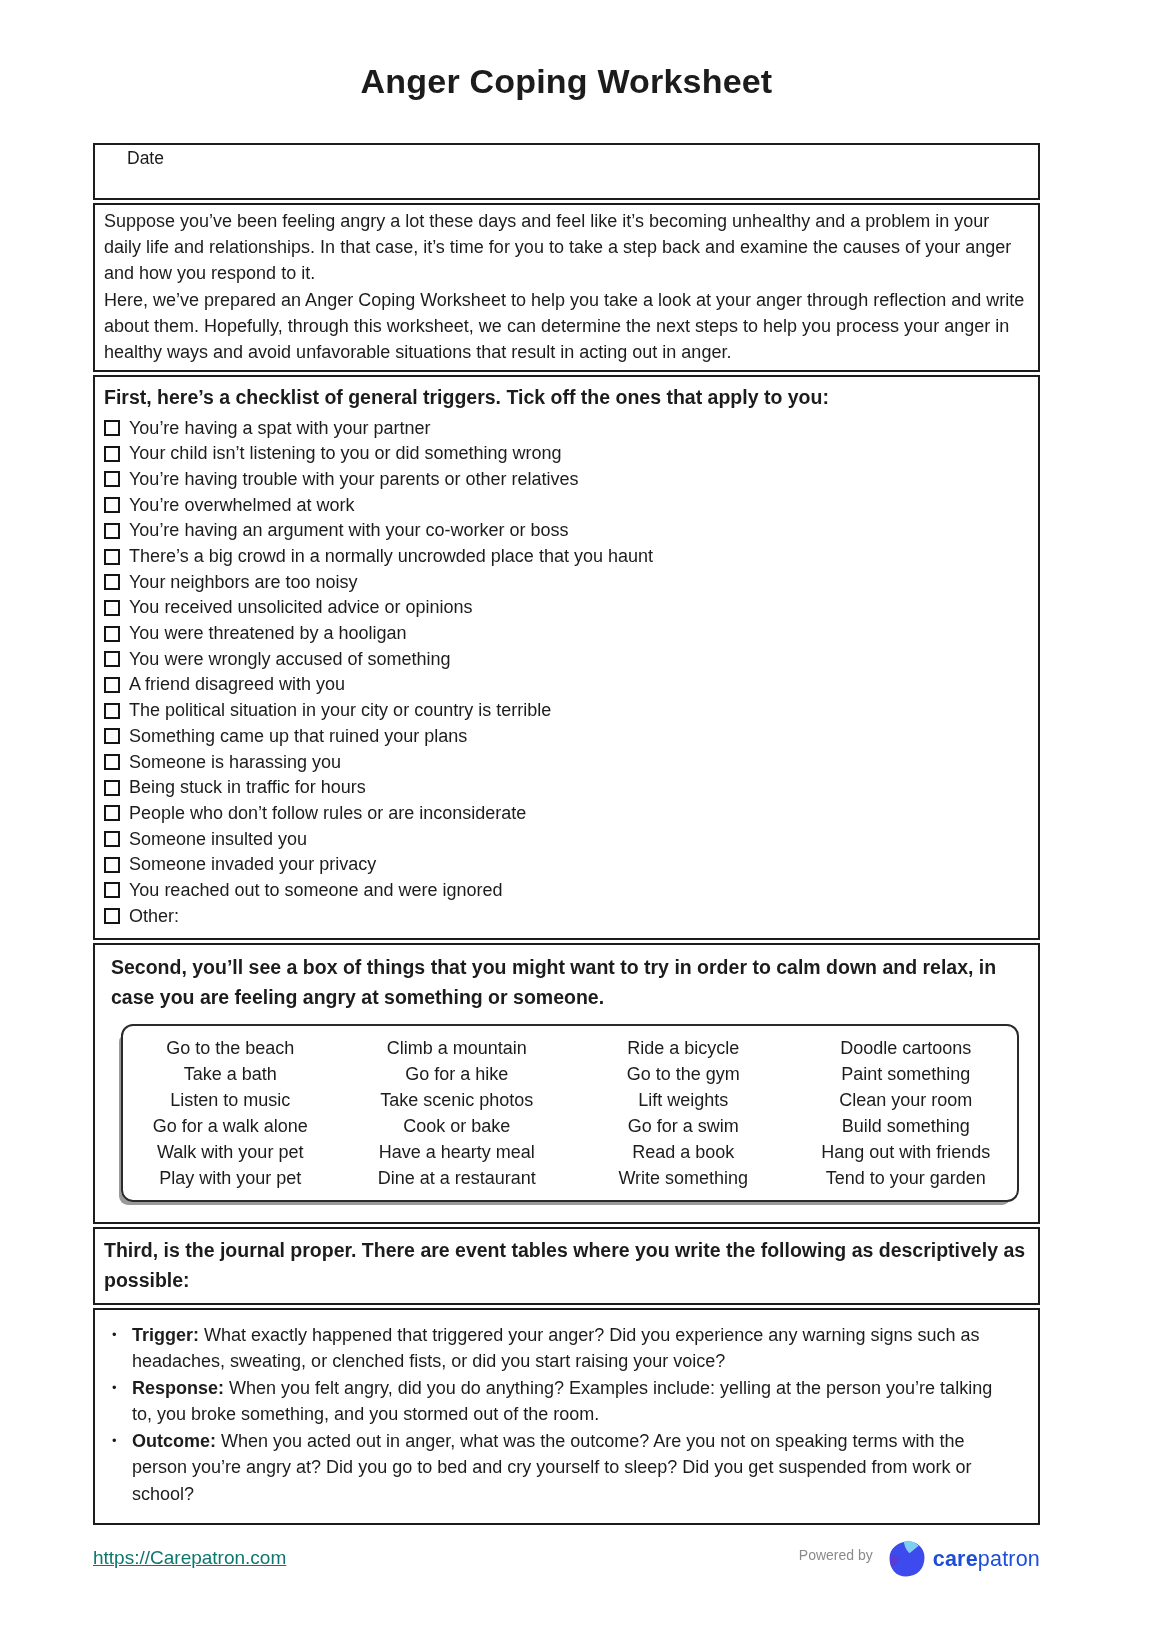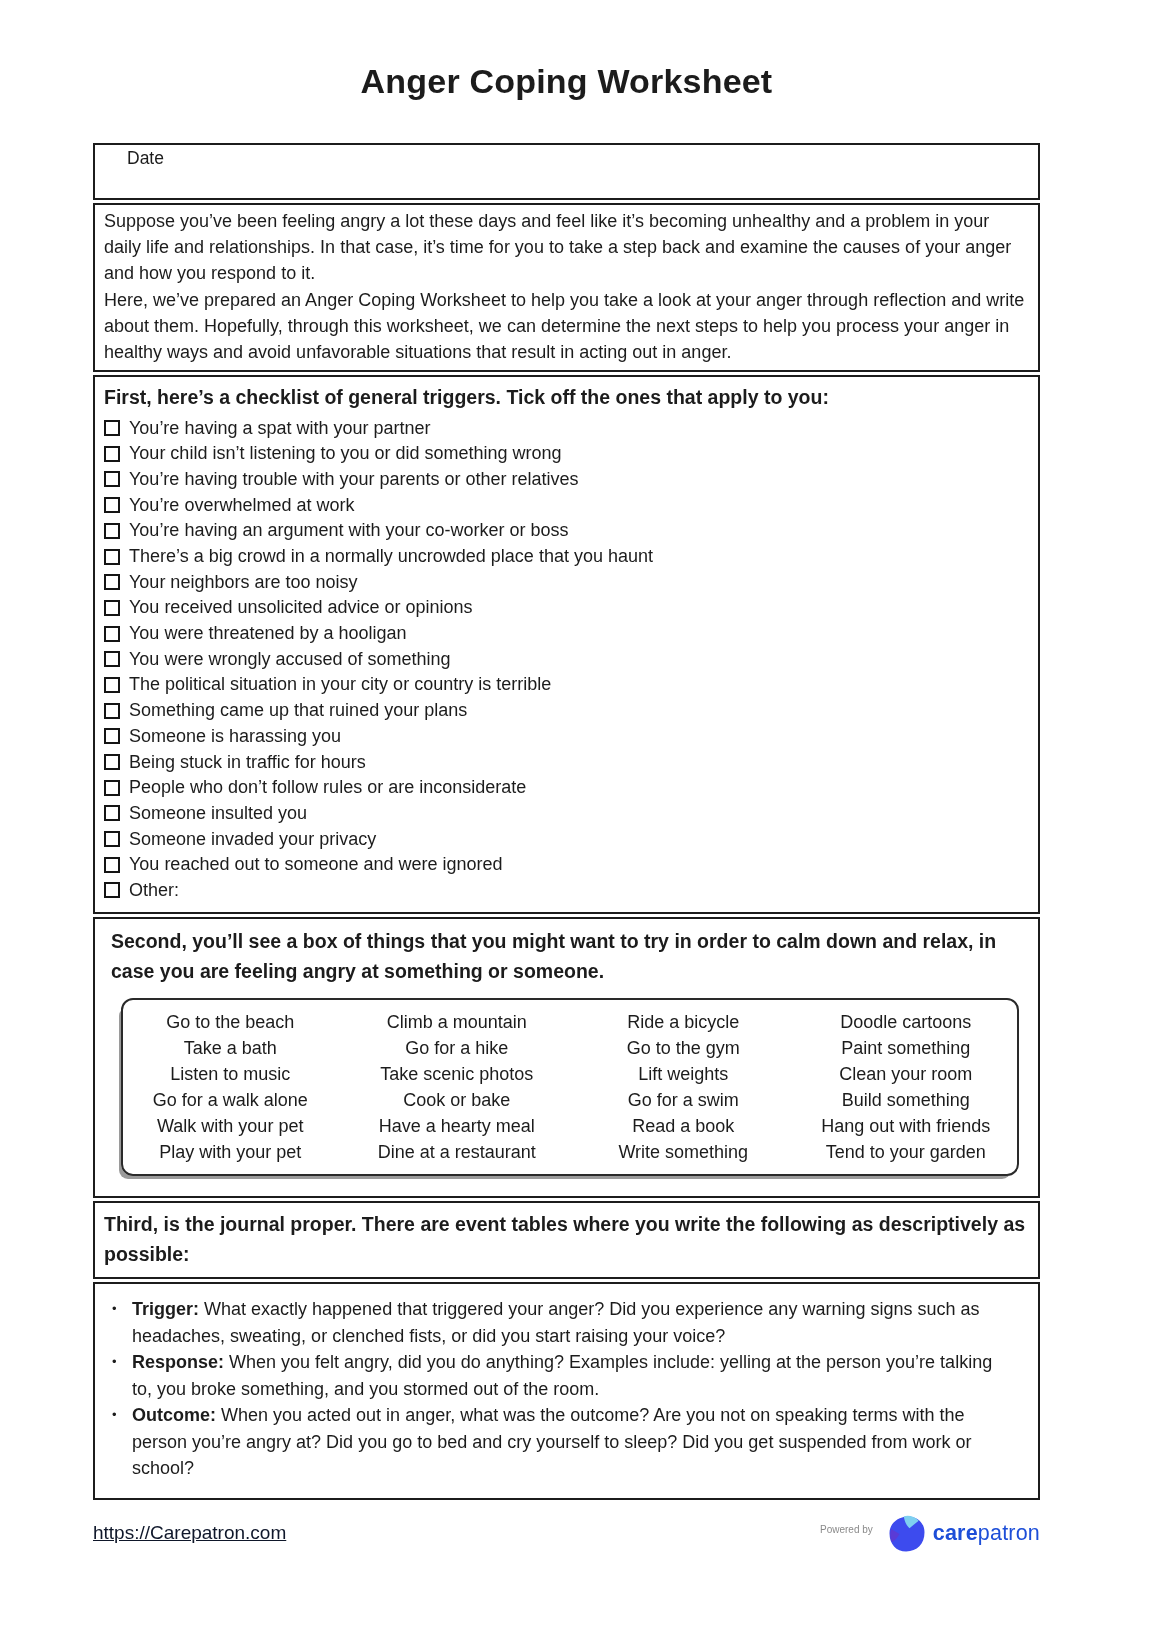--- a/index.html
+++ b/index.html
@@ -172,6 +172,10 @@
       <div class="check-row">
           <span class="checkbox"></span>
           <span class="check-label">You were wrongly accused of something</span>
+        </div>
+      <div class="check-row">
+          <span class="checkbox"></span>
+          <span class="check-label">A friend disagreed with you</span>
         </div>
       <div class="check-row">
           <span class="checkbox"></span>

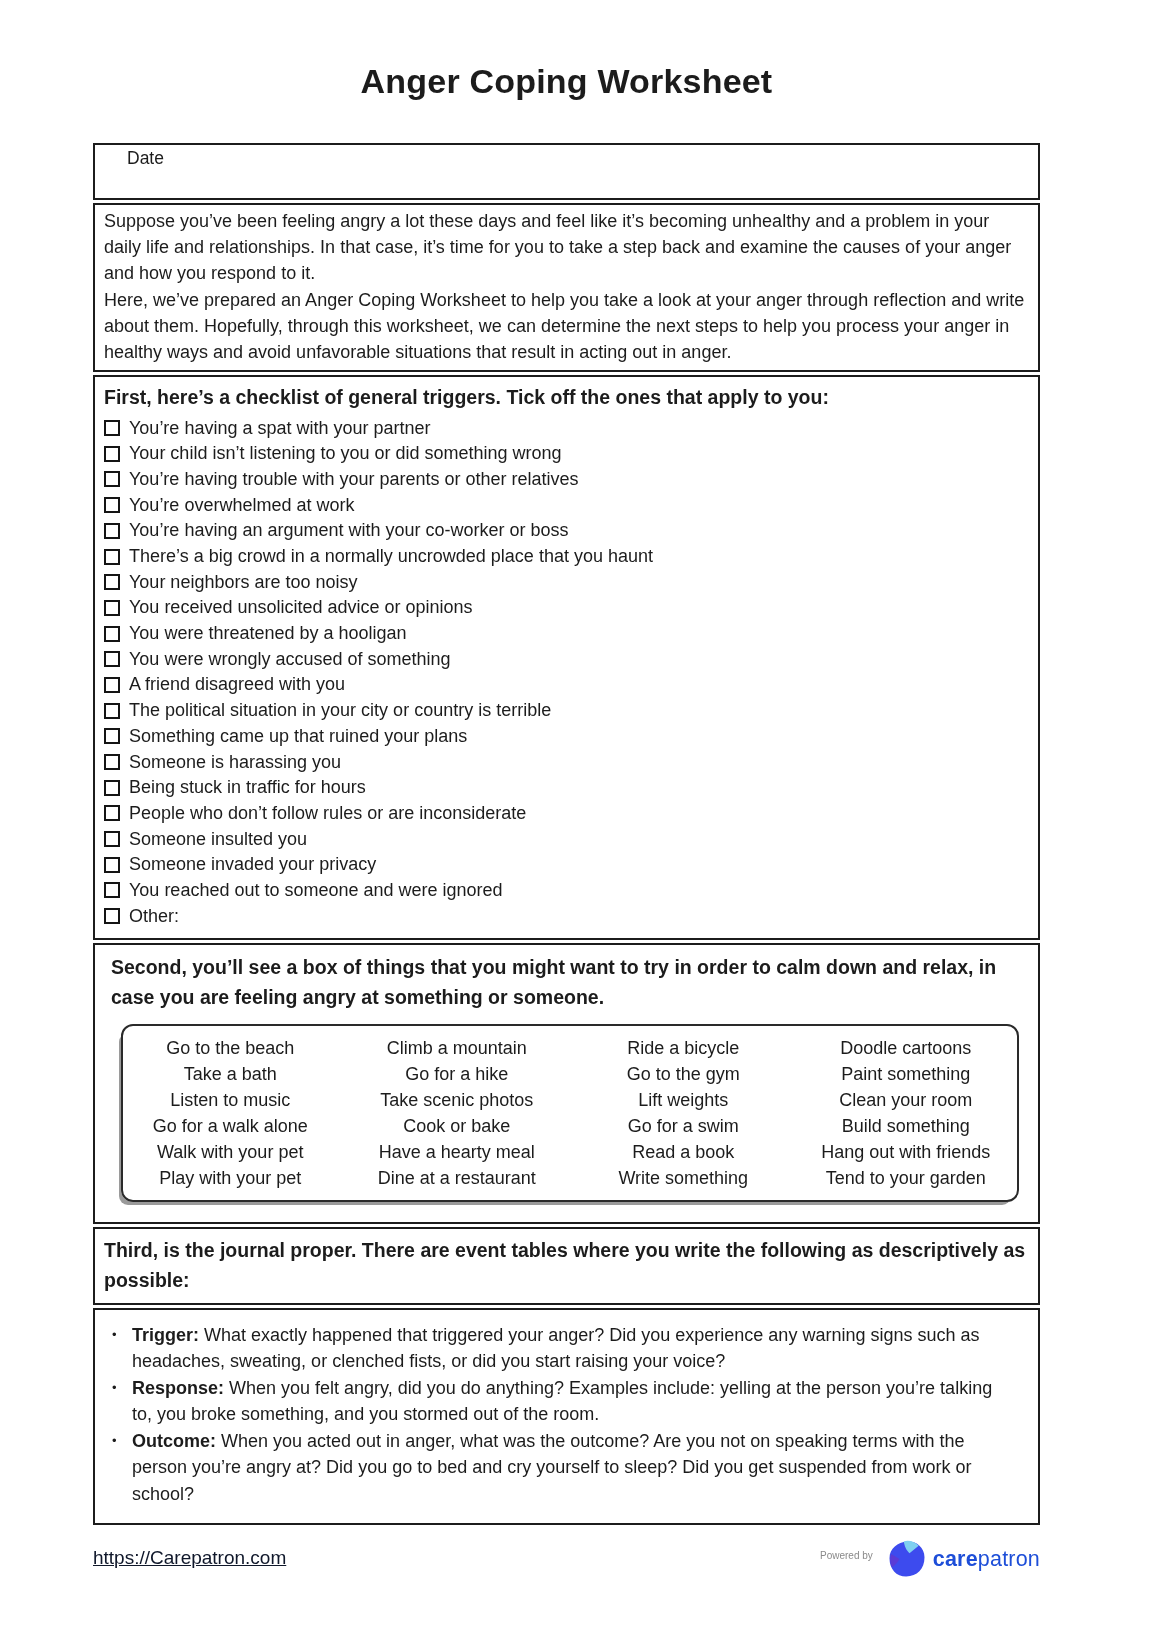--- a/index.html
+++ b/index.html
@@ -96,7 +96,7 @@
   }
   .footer-link {
     font-size: 19px;
-    color: #0f172a;
+    color: #0f766e;
     text-decoration: underline;
     margin-top: 8px;
   }

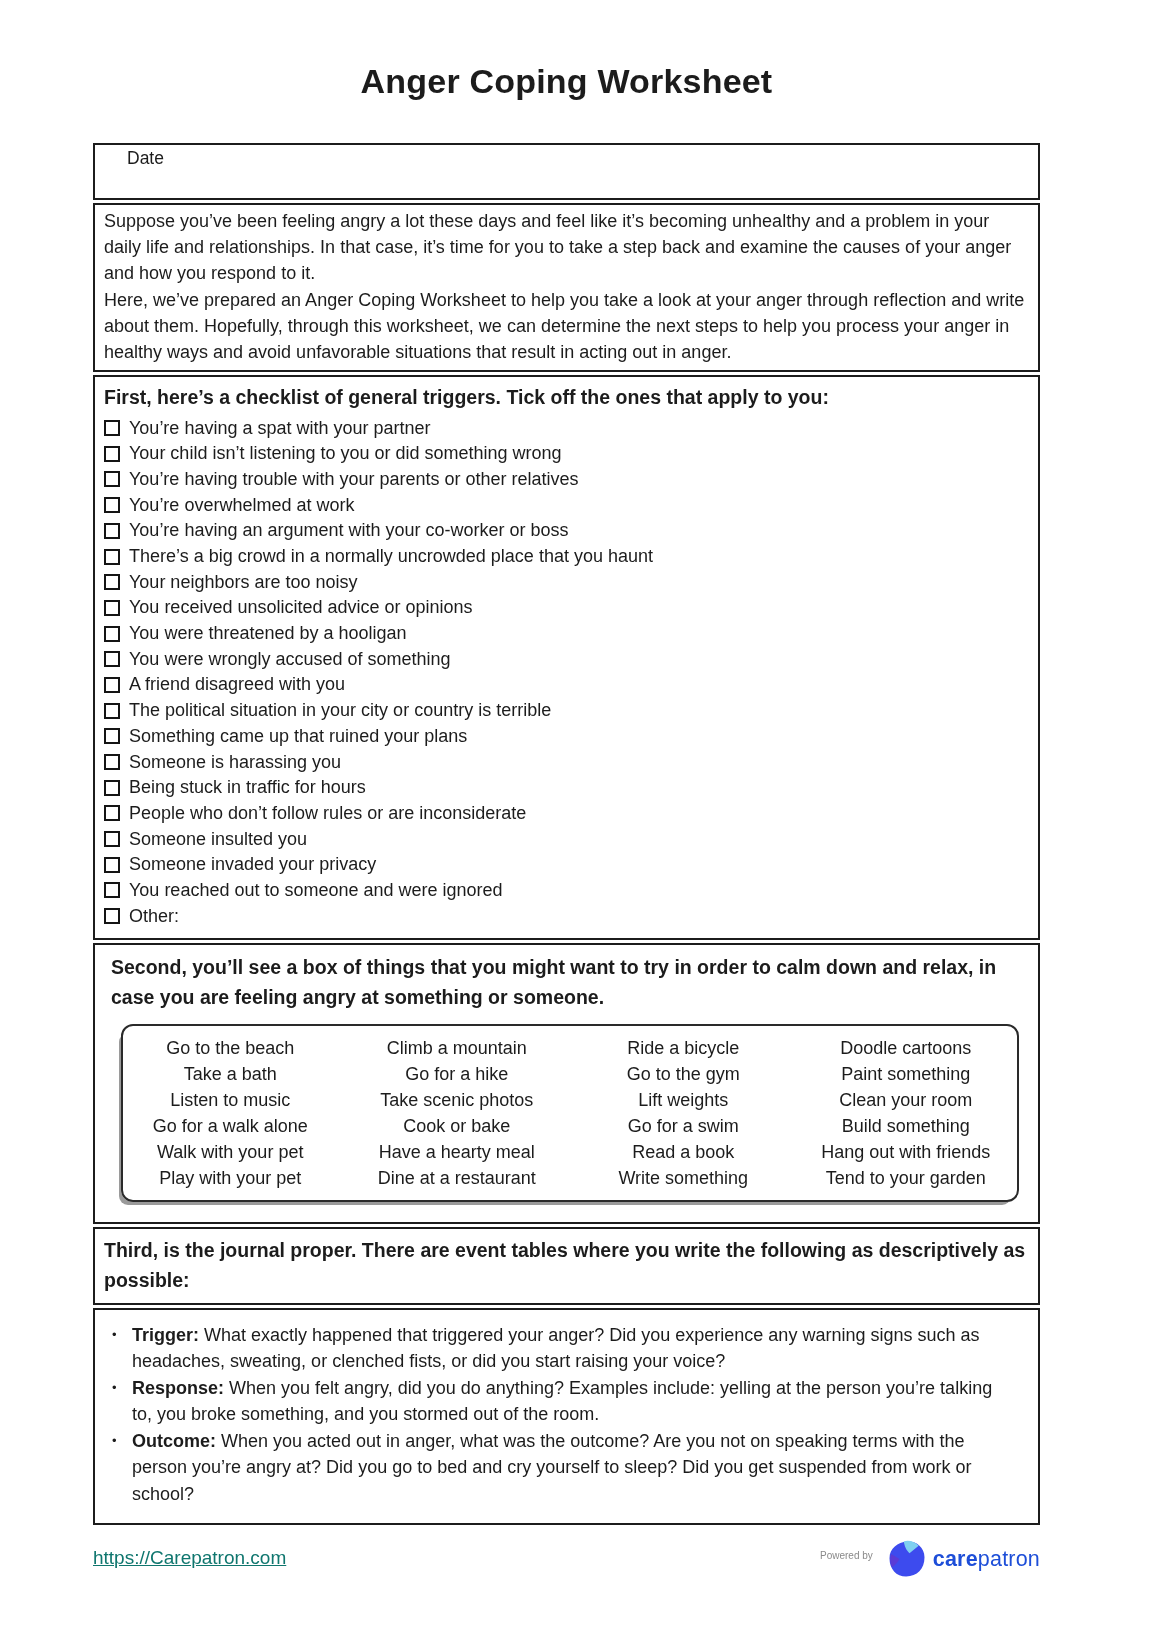--- a/index.html
+++ b/index.html
@@ -102,7 +102,7 @@
   }
   .brand { display: flex; align-items: center; }
   .powered-by {
-    font-size: 10px;
+    font-size: 14px;
     color: #8a8a8a;
     margin-right: 14px;
     margin-top: -8px;

